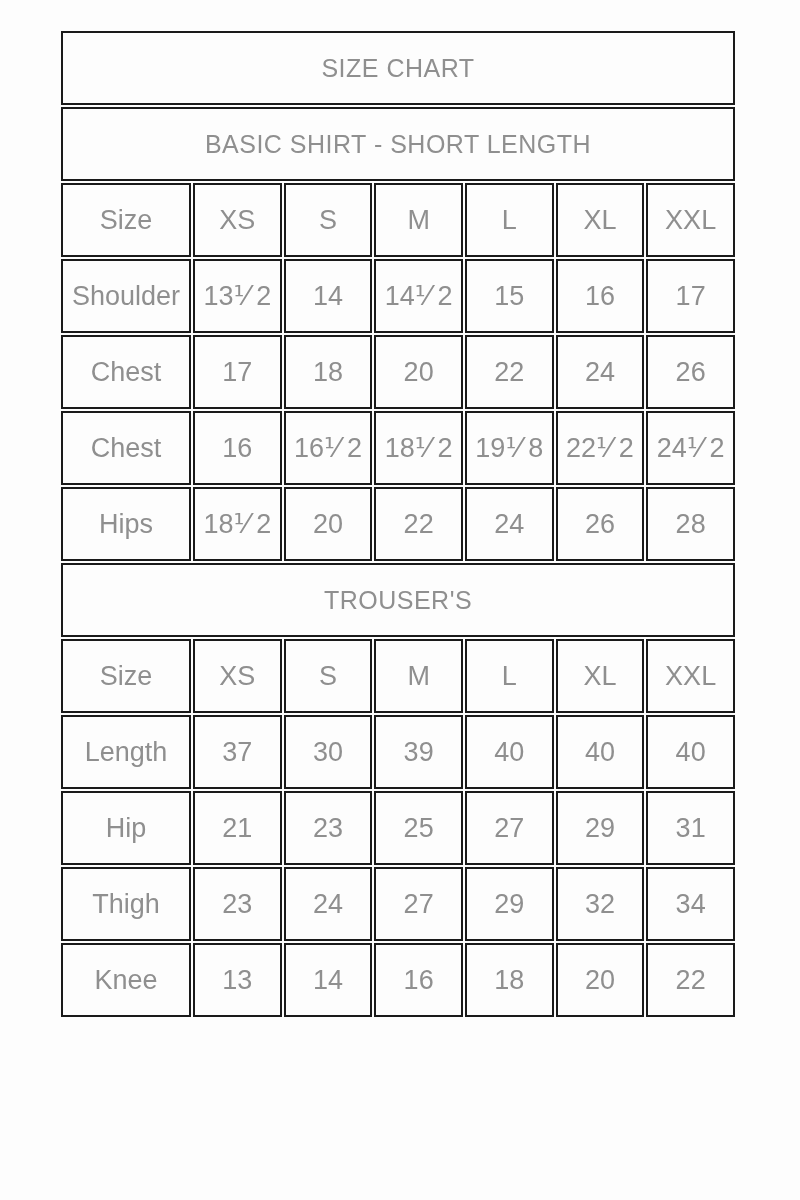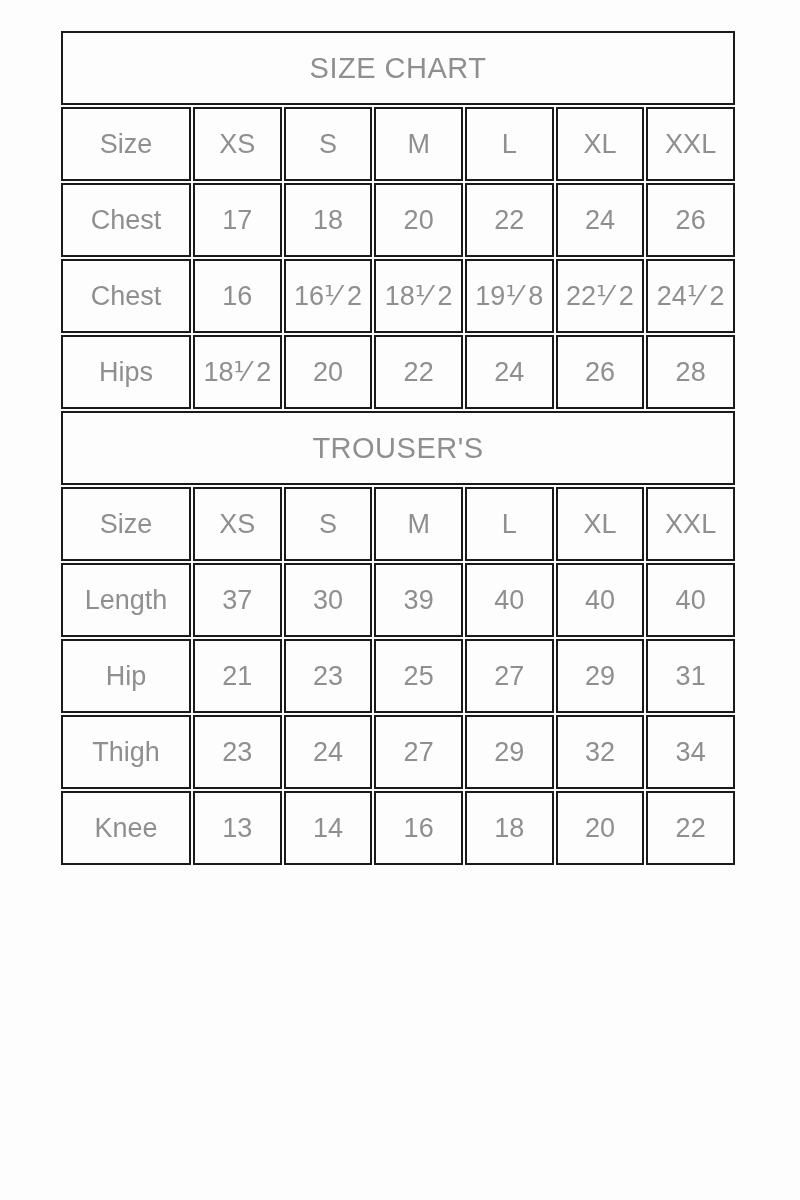--- a/index.html
+++ b/index.html
@@ -34,7 +34,7 @@
     overflow: hidden;
   }
   table.size-chart td.hdr {
-    font-size: 29px;
+    font-size: 25px;
     letter-spacing: 0.5px;
   }
   col.label-col { width: 130px; }

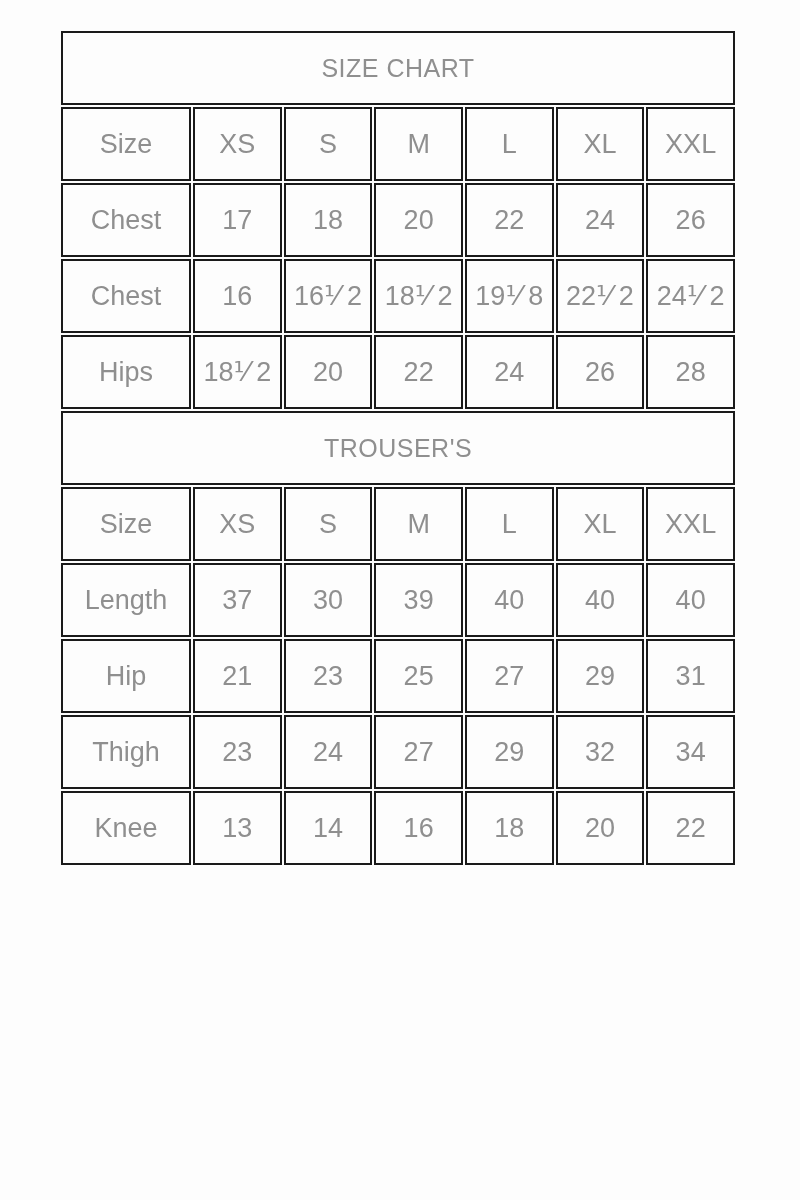--- a/index.html
+++ b/index.html
@@ -58,6 +58,9 @@
     <td colspan="7" class="hdr">SIZE CHART</td>
   </tr>
 
+  <tr>
+    <td colspan="7" class="hdr">BASIC SHIRT - SHORT LENGTH</td>
+  </tr>
 
   <tr>
     <td>Size</td>

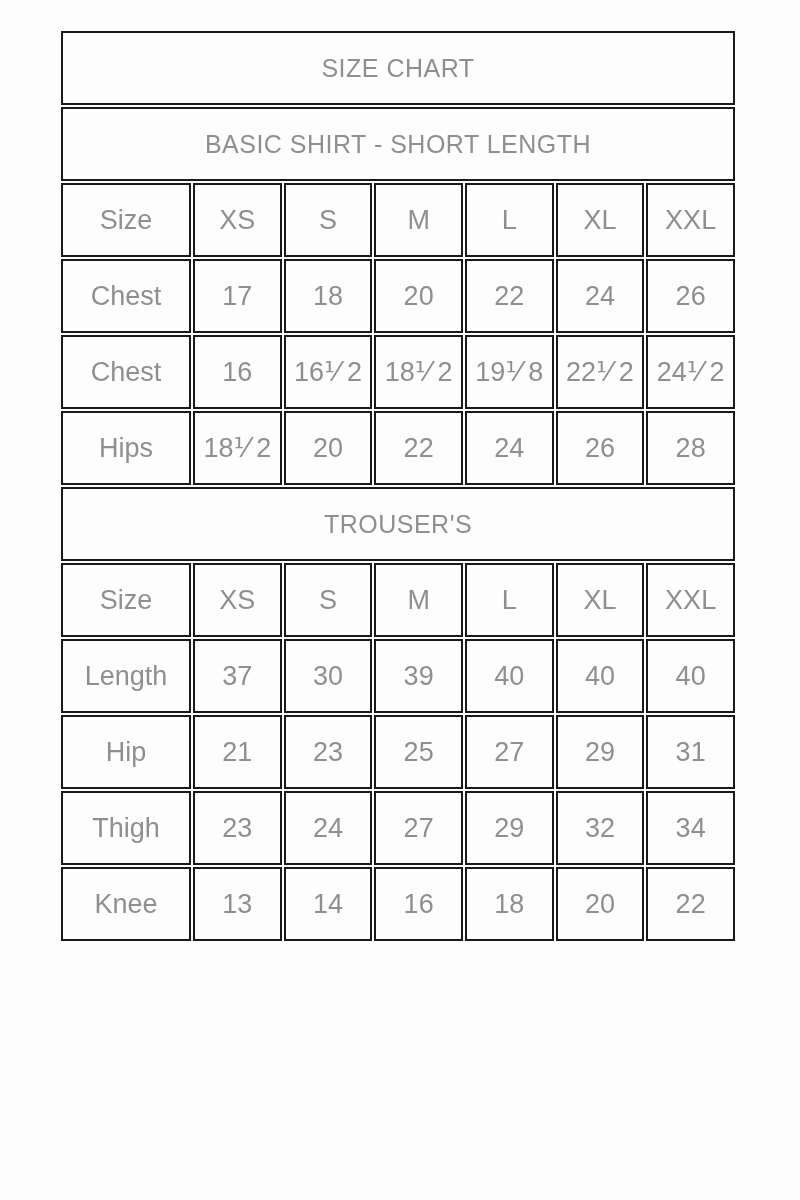--- a/index.html
+++ b/index.html
@@ -72,6 +72,15 @@
     <td>XXL</td>
   </tr>
 
+  <tr>
+    <td>Shoulder</td>
+    <td>13⅟ 2</td>
+    <td>14</td>
+    <td>14⅟ 2</td>
+    <td>15</td>
+    <td>16</td>
+    <td>17</td>
+  </tr>
 
   <tr>
     <td>Chest</td>

